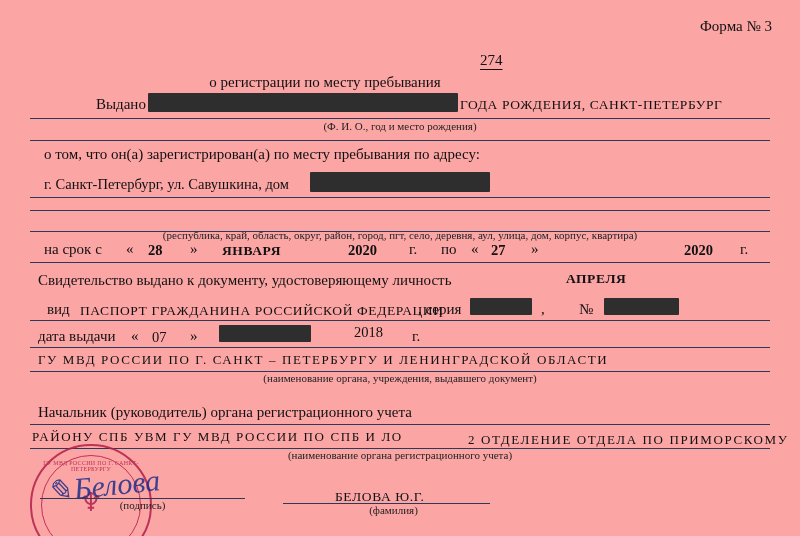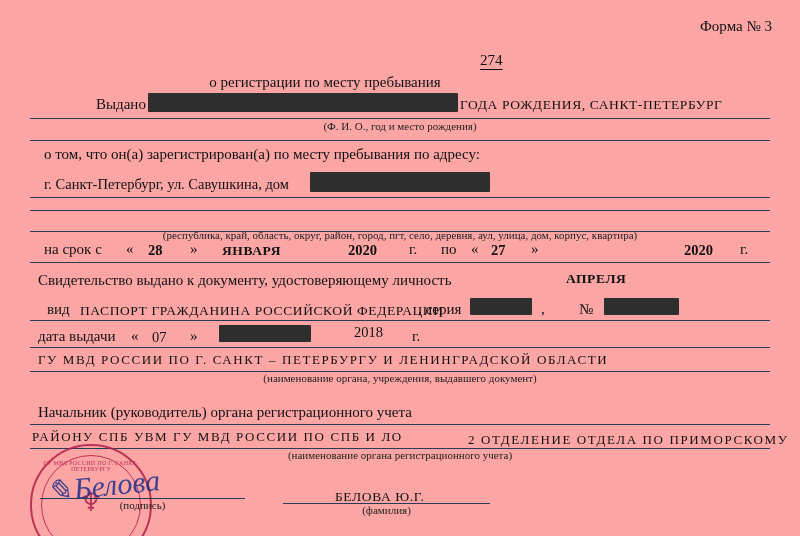--- a/index.html
+++ b/index.html
@@ -218,7 +218,7 @@
 
   <div class="abs caps" style="left:335px; top:489px;">БЕЛОВА Ю.Г.</div>
   <div class="abs rule" style="left:283px; top:503px; width:207px;"></div>
-  <div class="abs small-center" style="left:283px; top:504px; width:207px;">(фамилия)</div>
+  <div class="abs small-center" style="left:290px; top:504px; width:207px;">(фамилия)</div>
 
 </div>
 

